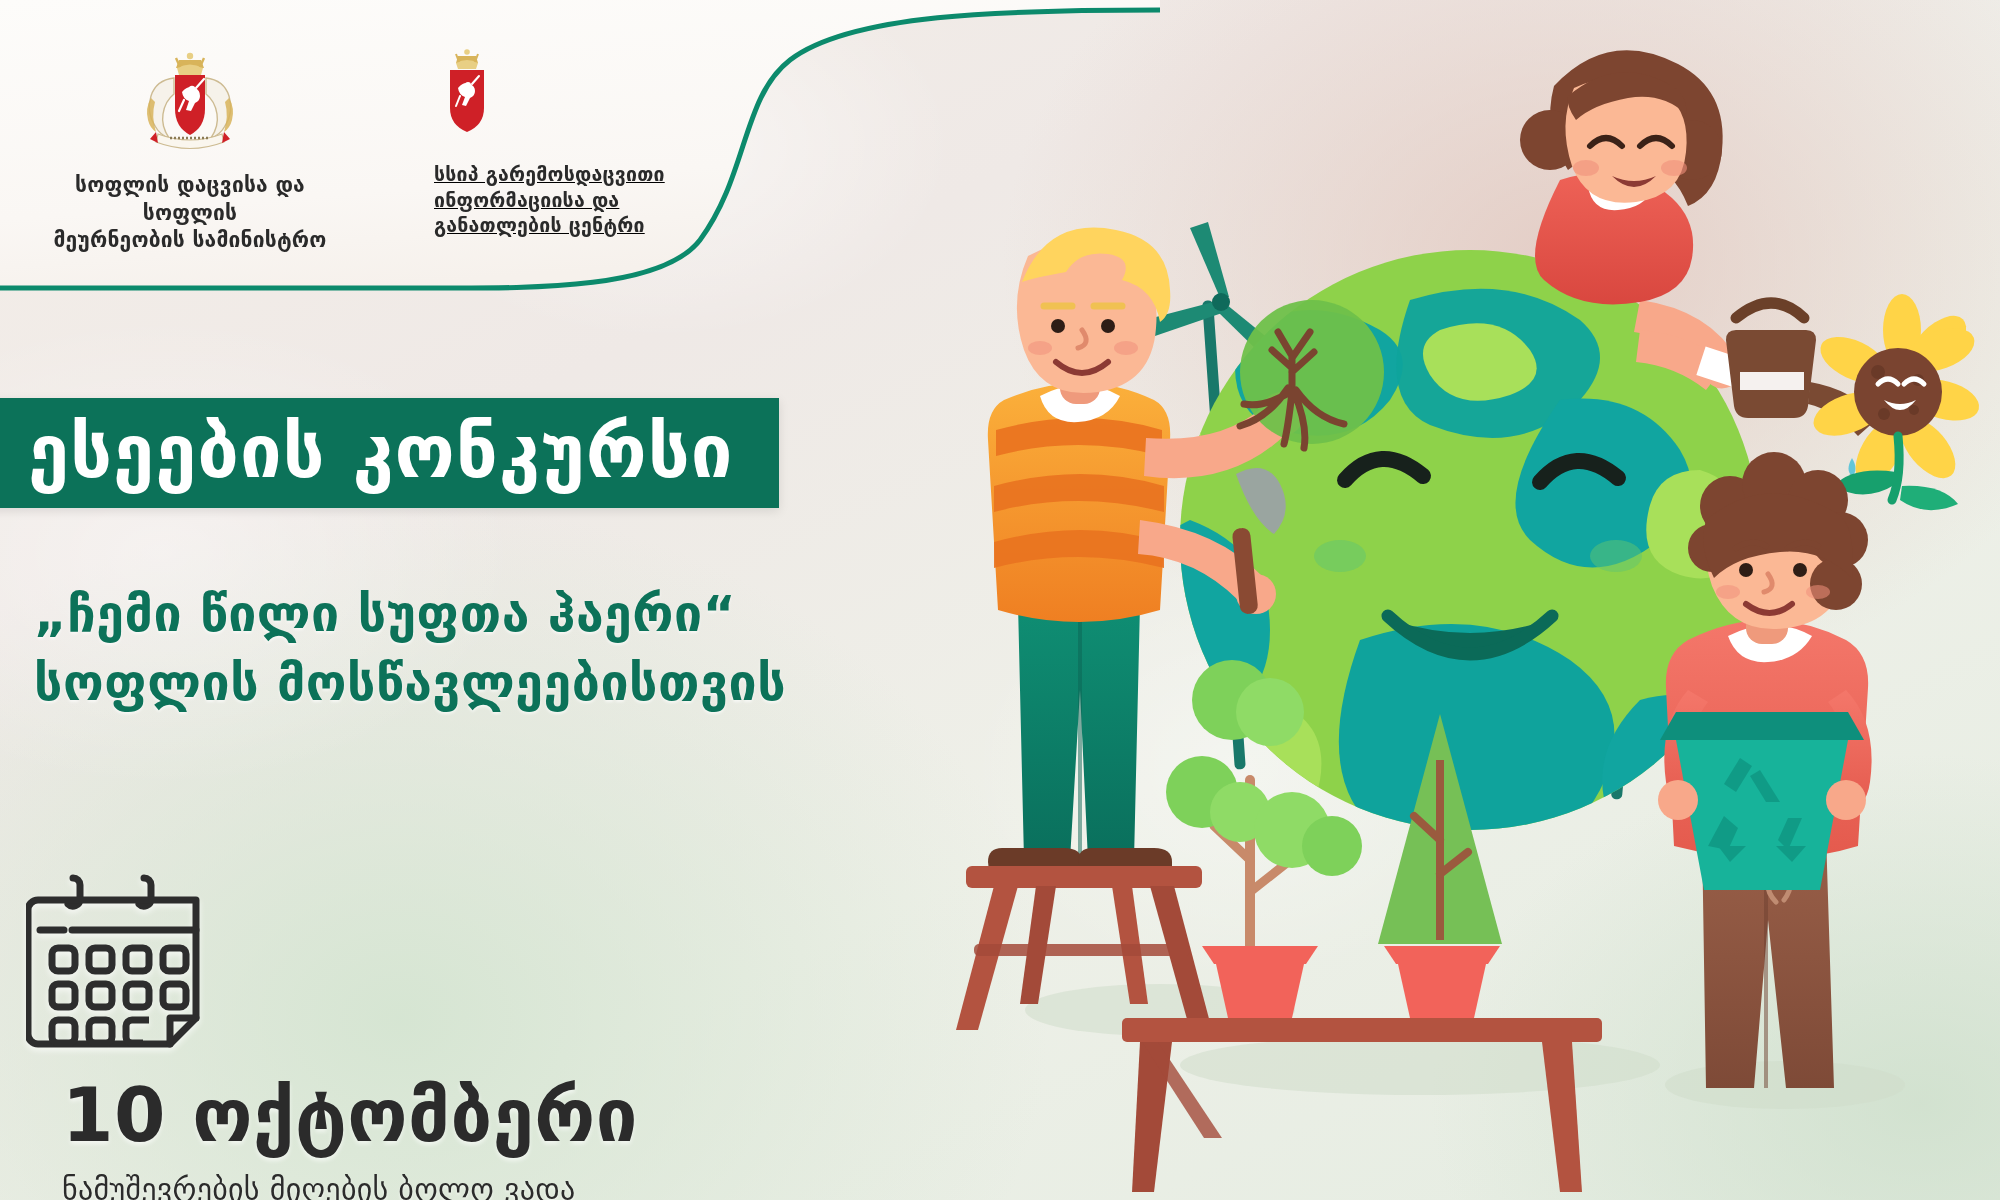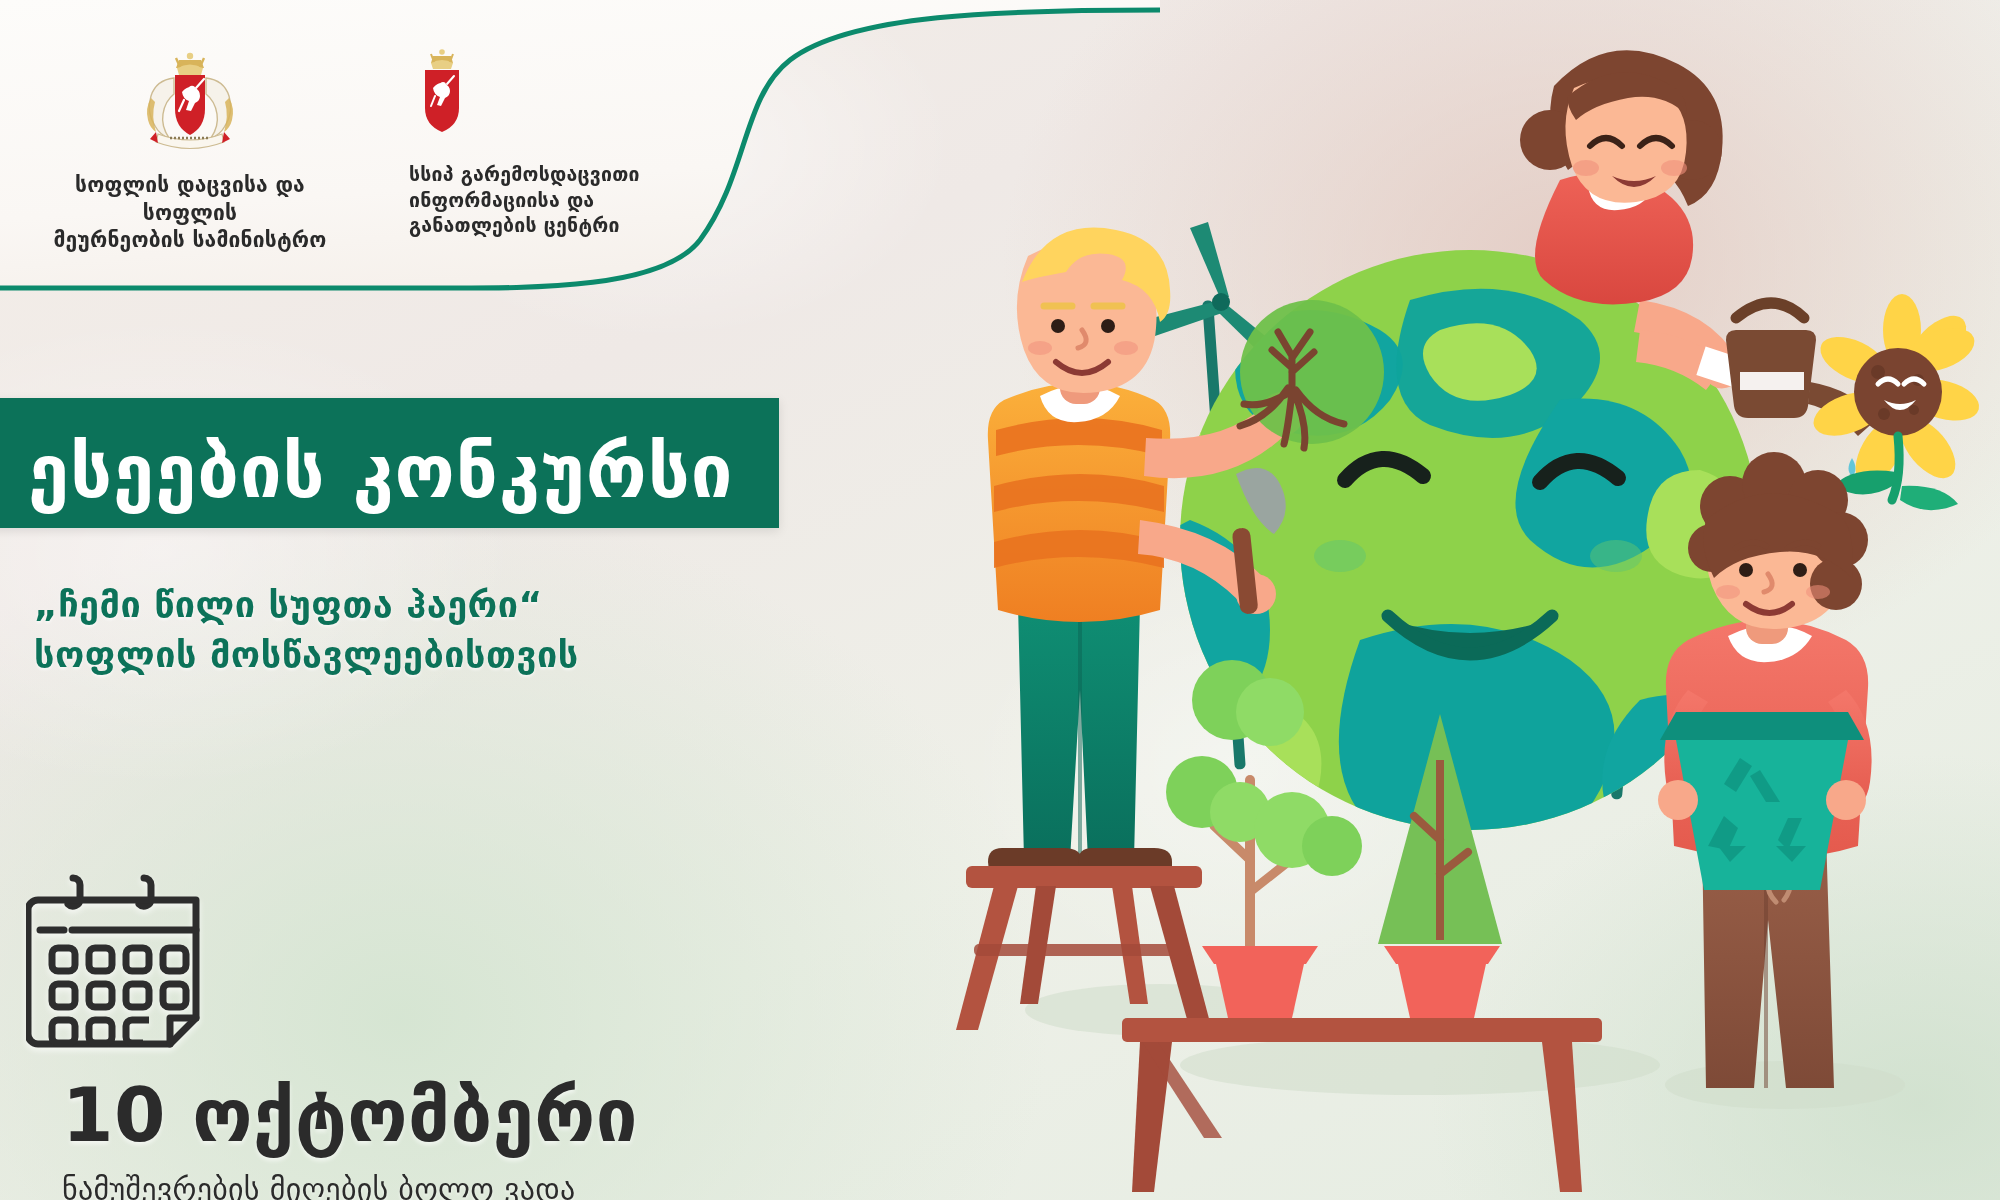--- a/index.html
+++ b/index.html
@@ -36,7 +36,7 @@
           display:flex; align-items:flex-start; }
   .logo-block{ display:flex; flex-direction:column; align-items:flex-start; }
   .logo-block.a{ margin-left:30px;  margin-top:46px; width:320px; }
-  .logo-block.b{ margin-left:55px;  margin-top:44px; width:330px; }
+  .logo-block.b{ margin-left:80px;  margin-top:44px; width:330px;text-decoration:underline; }
 
   .crest-wrap{ display:flex; justify-content:center; width:100%; }
   .crest-caption{

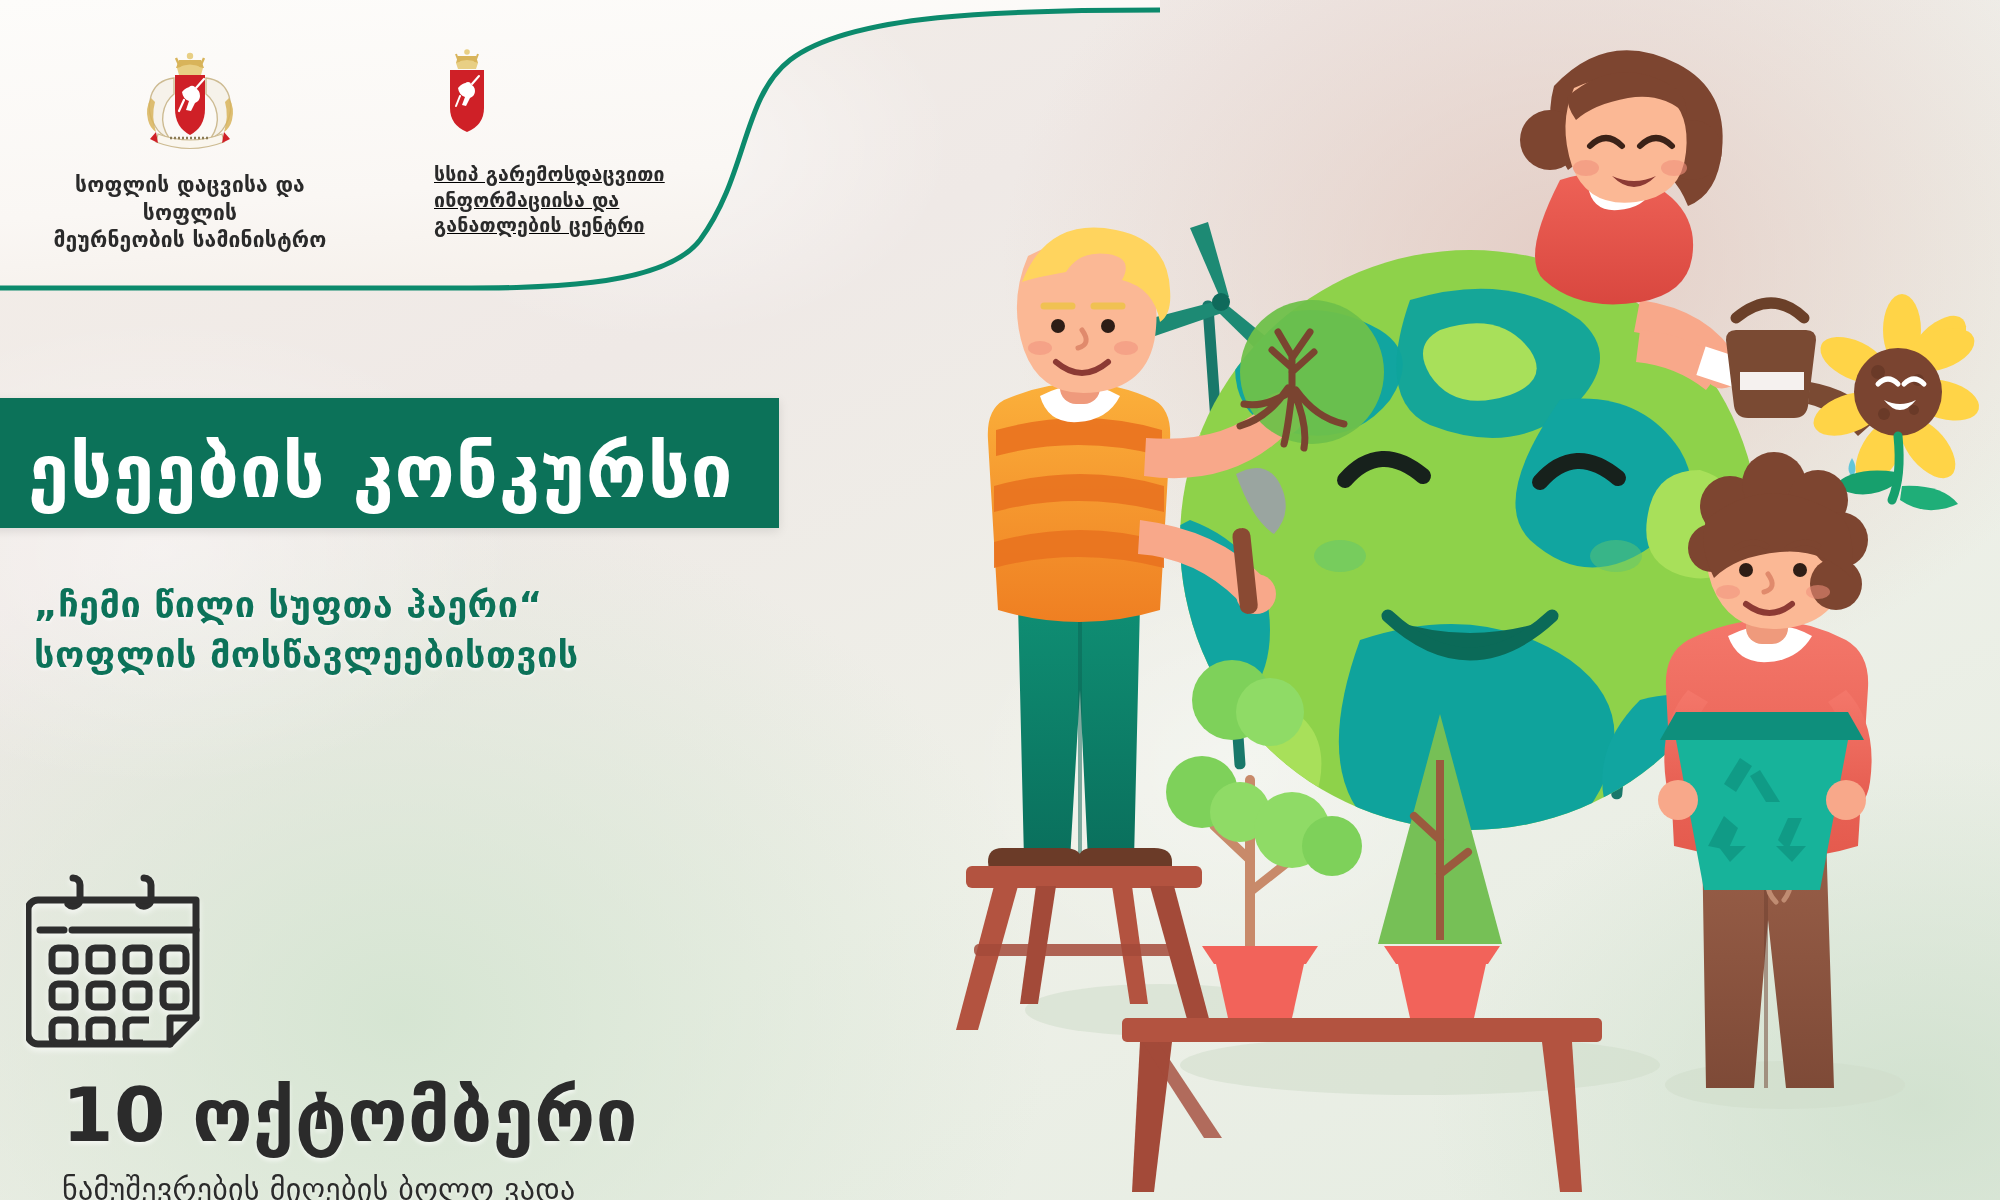--- a/index.html
+++ b/index.html
@@ -55,7 +55,7 @@
   }
   .title-banner h1{
     color:#ffffff; font-size:74px; line-height:1.0; font-weight:700;
-    letter-spacing:1px; white-space:nowrap;margin-top:20px;
+    letter-spacing:1px; white-space:nowrap;
   }
 
   

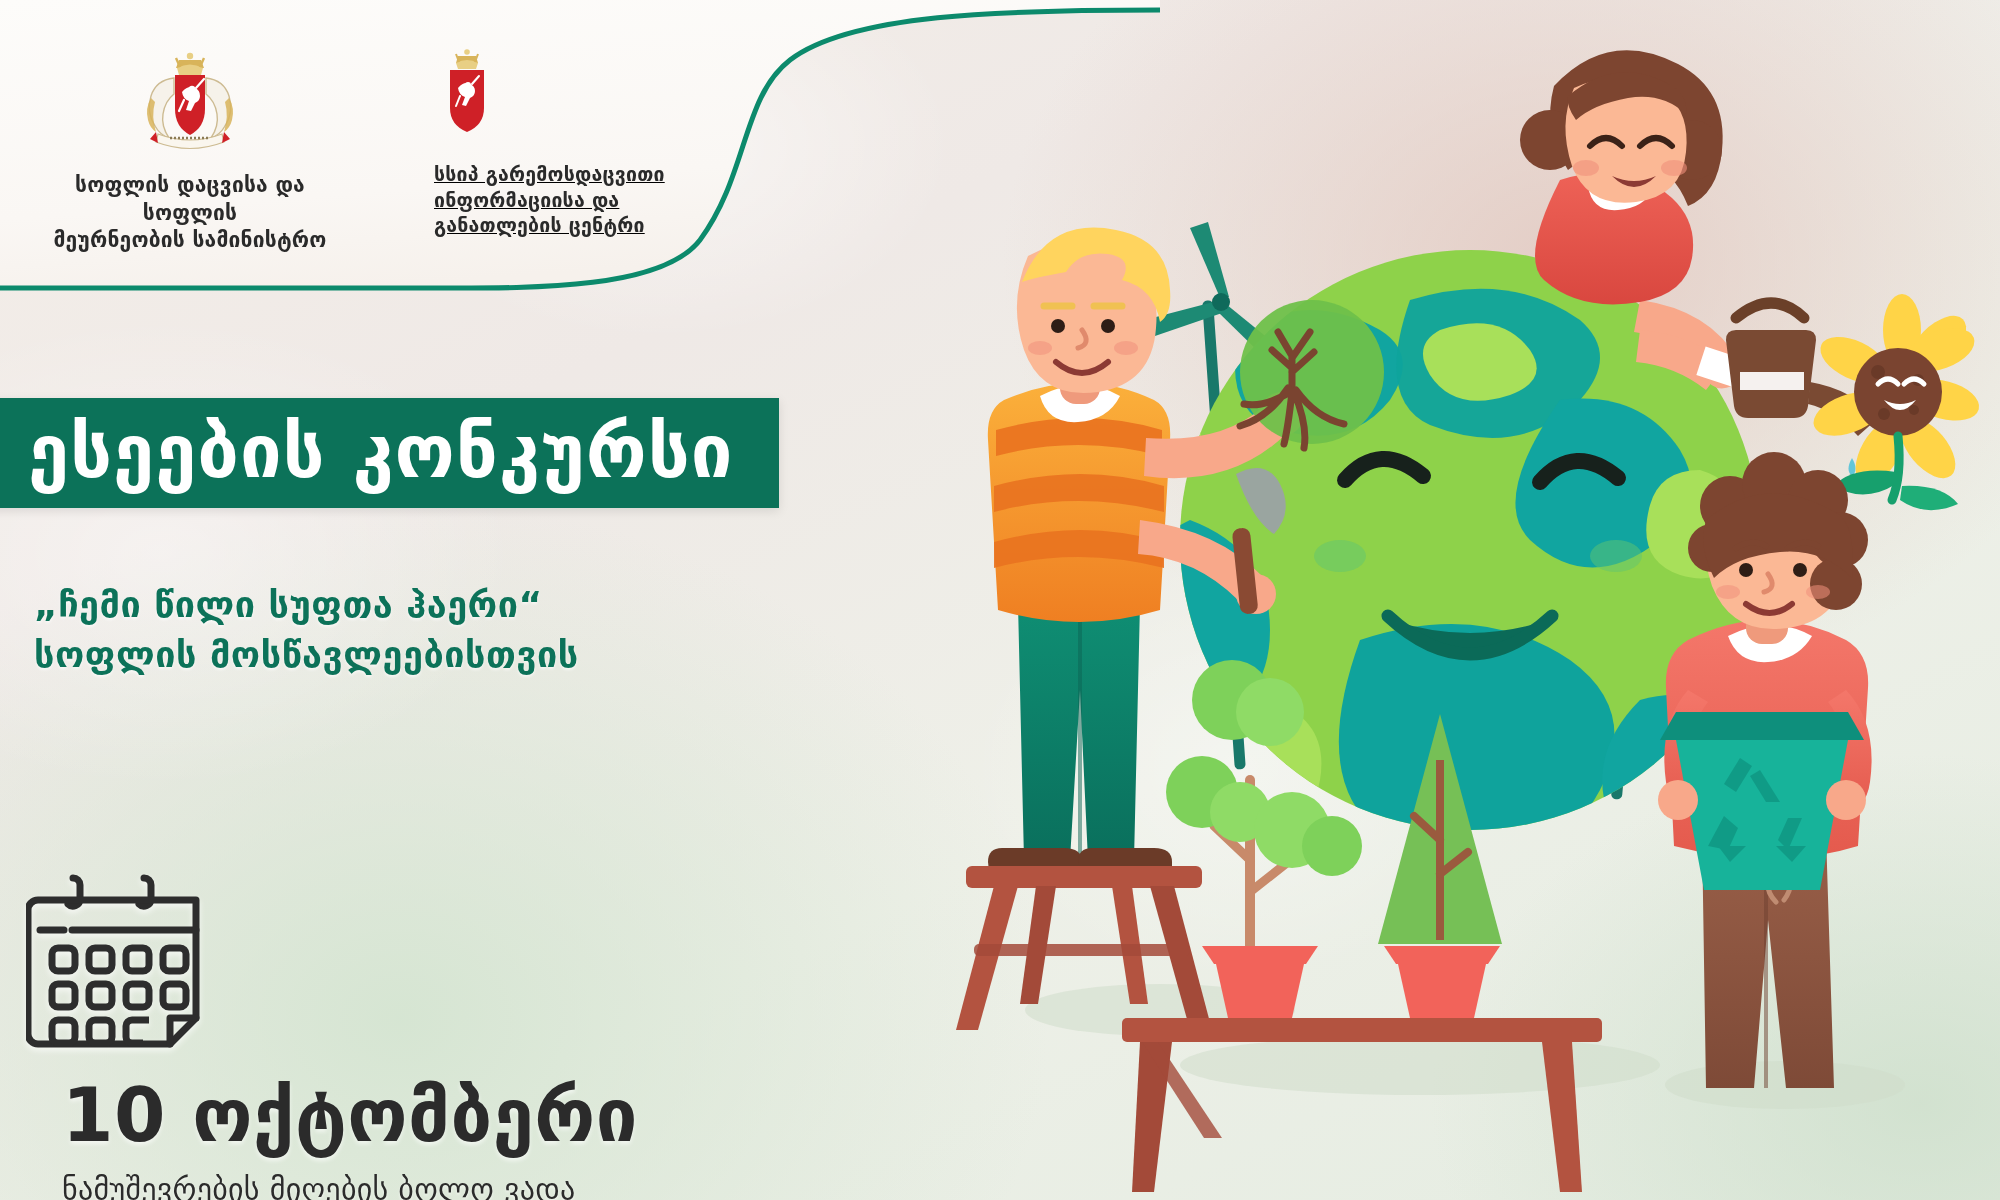--- a/index.html
+++ b/index.html
@@ -61,7 +61,7 @@
   
   .subtitle{ position:absolute; left:34px; top:580px; z-index:5; }
   .subtitle div{
-    color:#0c7259; font-size:36px; font-weight:700; line-height:1.38;
+    color:#0c7259; font-size:50px; font-weight:700; line-height:1.38;
     letter-spacing:.5px; white-space:nowrap;
     text-shadow:0 2px 3px rgba(255,255,255,.65);
   }

